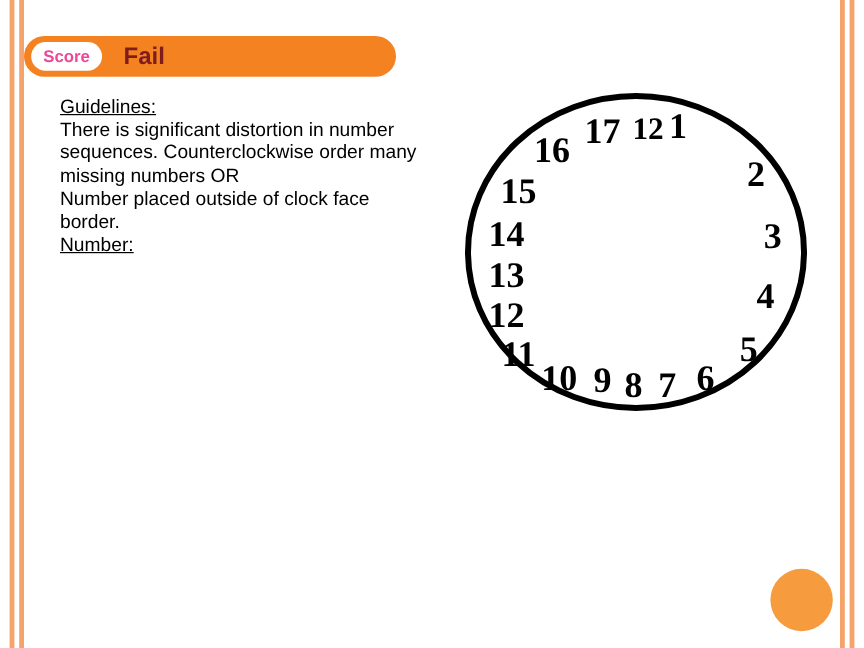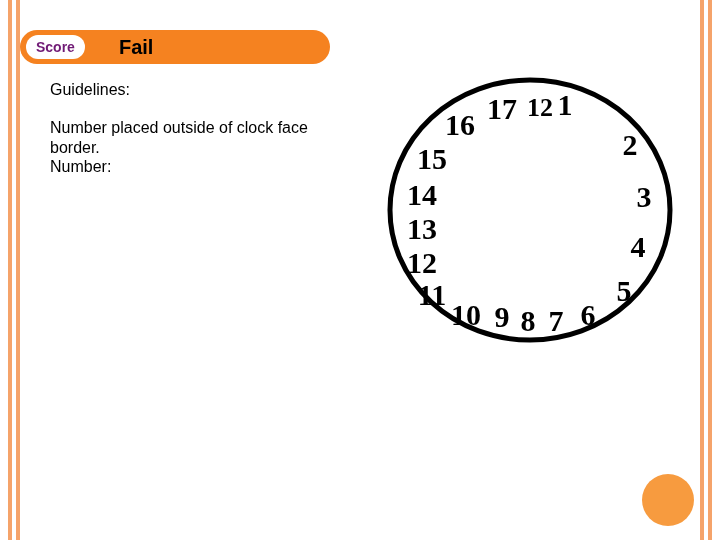--- a/index.html
+++ b/index.html
@@ -31,7 +31,7 @@
   }
   .score-label {
     background: #fff;
-    color: #701a75;
+    color: #ec4899;
     font-weight: bold;
     font-size: 14px;
     padding: 4px 10px;

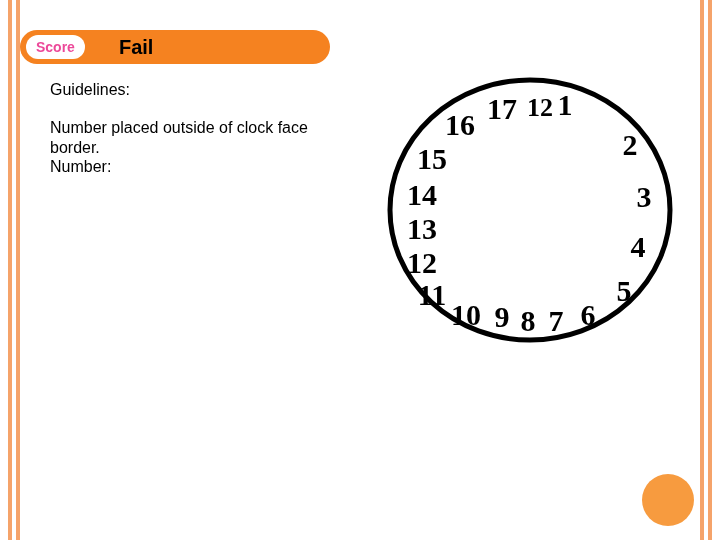--- a/index.html
+++ b/index.html
@@ -39,10 +39,10 @@
     margin-left: 6px;
   }
   .score-result {
-    color: #000000;
+    color: #7f1d1d;
     font-weight: bold;
     font-size: 20px;
-    margin-left: 34px;
+    margin-left: 18px;
   }
   .content {
     position: absolute;

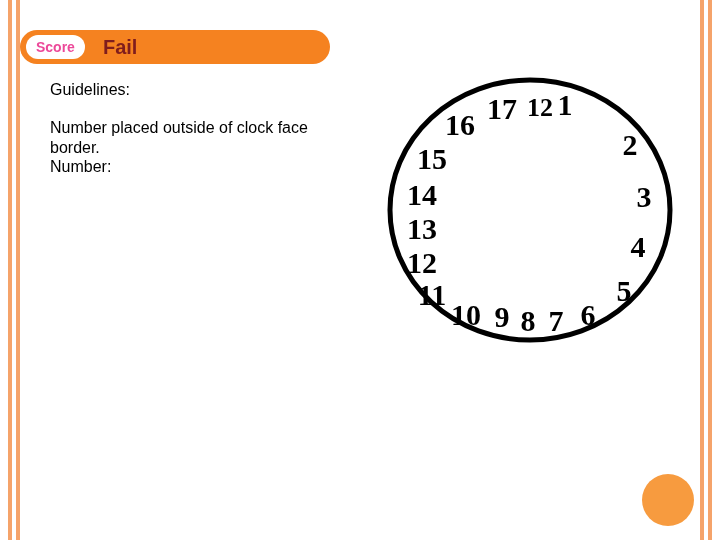--- a/index.html
+++ b/index.html
@@ -53,7 +53,7 @@
     line-height: 1.2;
     color: #000;
   }
-  .content .u { }
+  .content .u { text-decoration: underline; }
   .content p { margin: 0 0 14px 0; }
   .bubble {
     position: absolute;

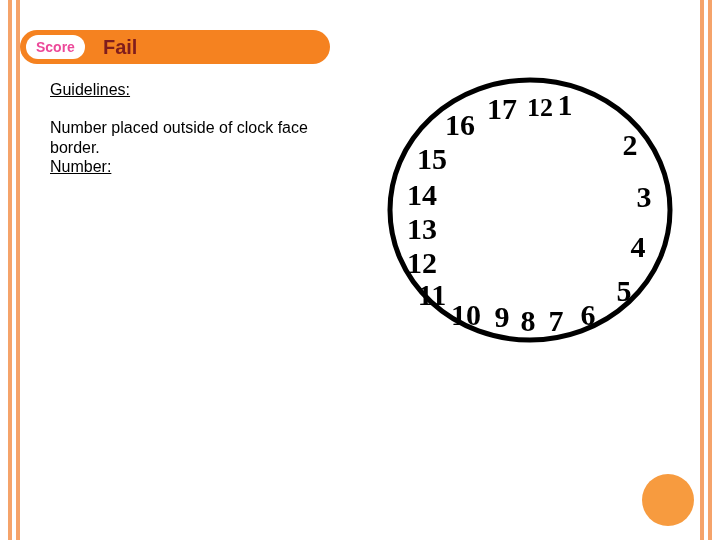--- a/index.html
+++ b/index.html
@@ -86,7 +86,7 @@
 <div class="content">
   <p>
     <span class="u">Guidelines:</span><br>
-    <br>
+    <span>There is significant distortion in number sequences. Counterclockwise order many missing numbers OR</span><br>
     <span>Number placed outside of clock face border.</span><br>
     <span class="u">Number:</span>
   </p>

